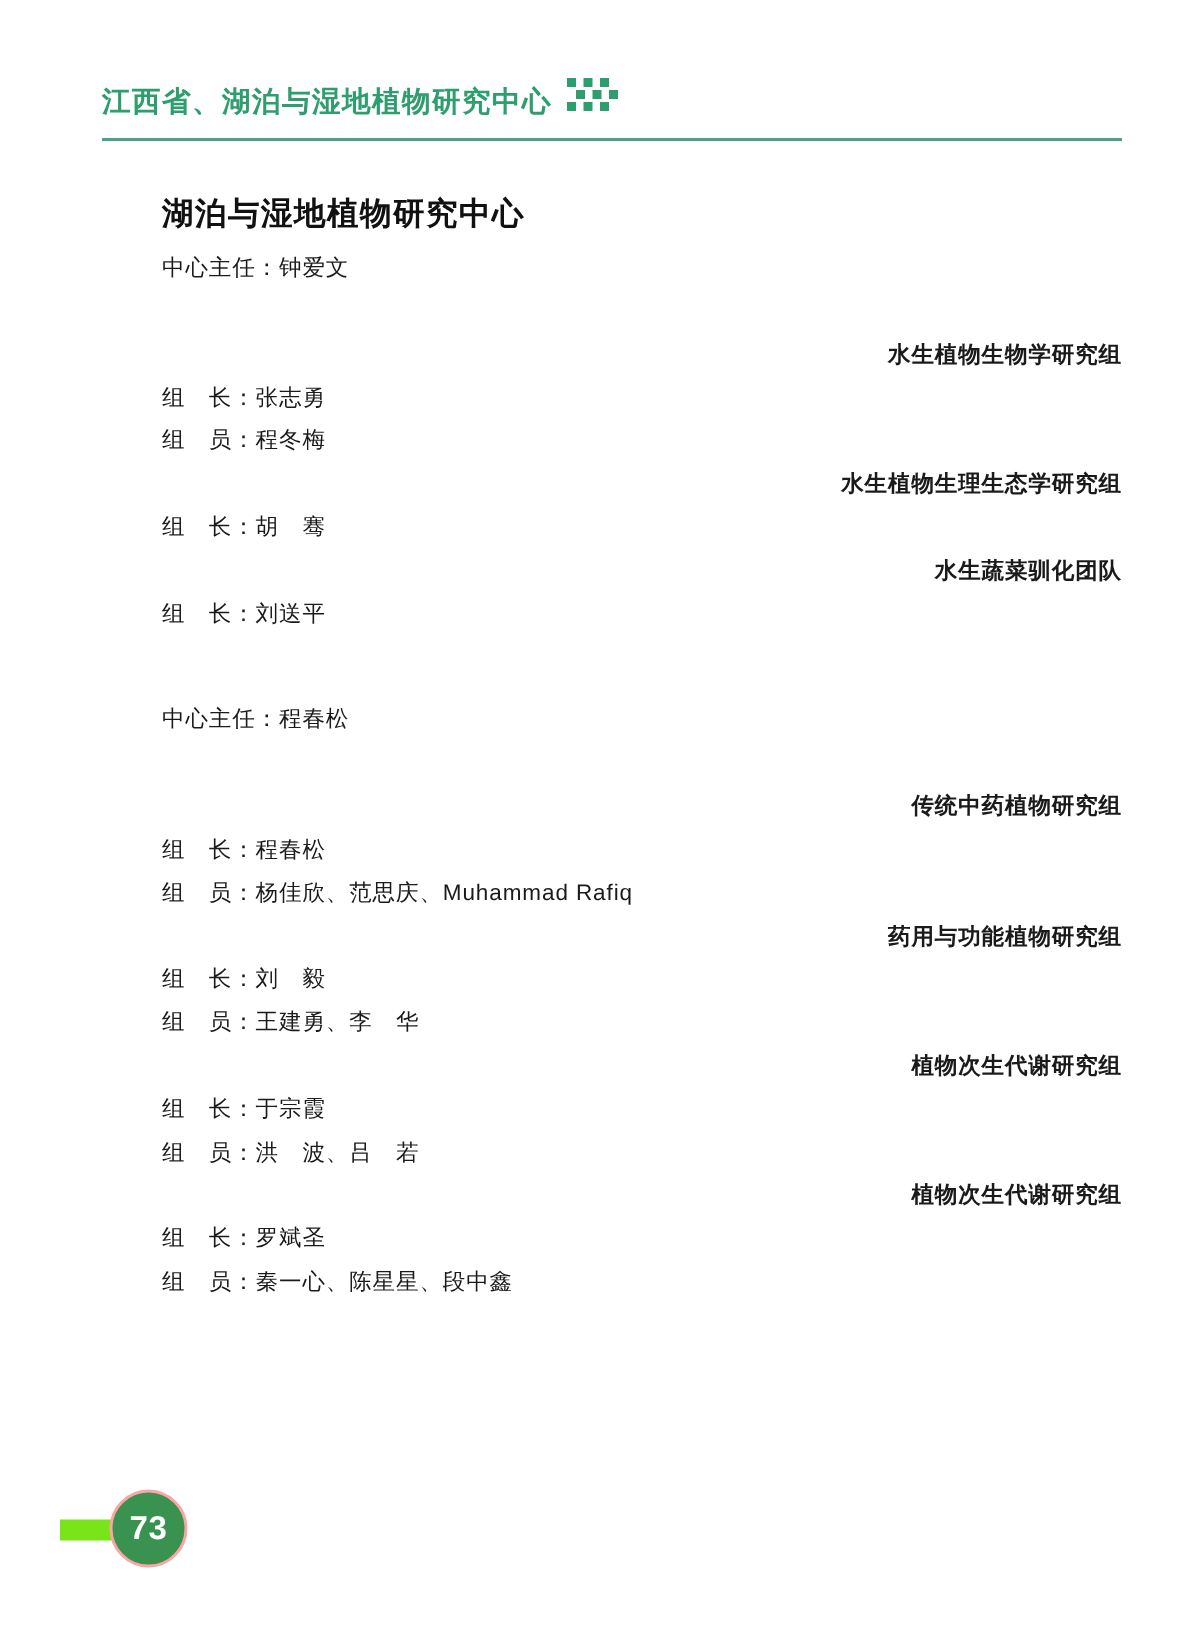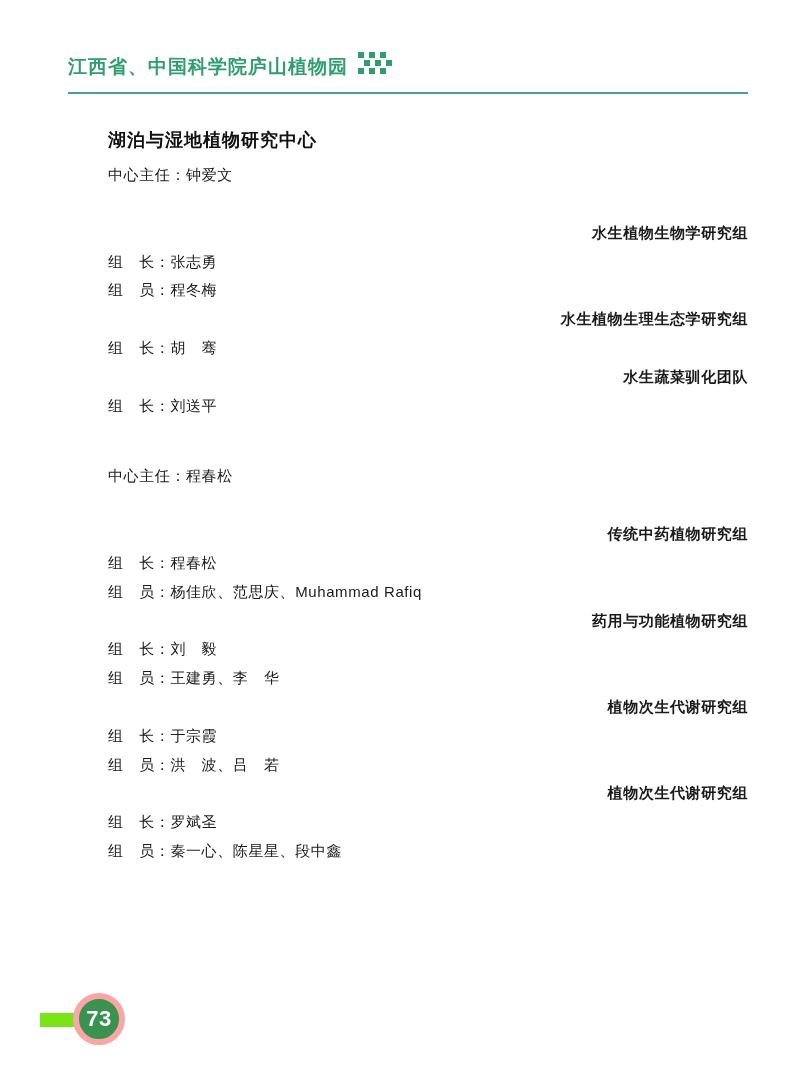--- a/index.html
+++ b/index.html
@@ -88,7 +88,7 @@
 <body>
 
 <header class="page-header">
-  <span class="org-name">江西省、中国科学院庐山植物园</span>
+  <span class="org-name">江西省、湖泊与湿地植物研究中心</span>
   <span class="chevron-icon">
     <svg width="34" height="26" viewBox="0 0 34 26" aria-hidden="true">
       <g fill="#2f9e6e">

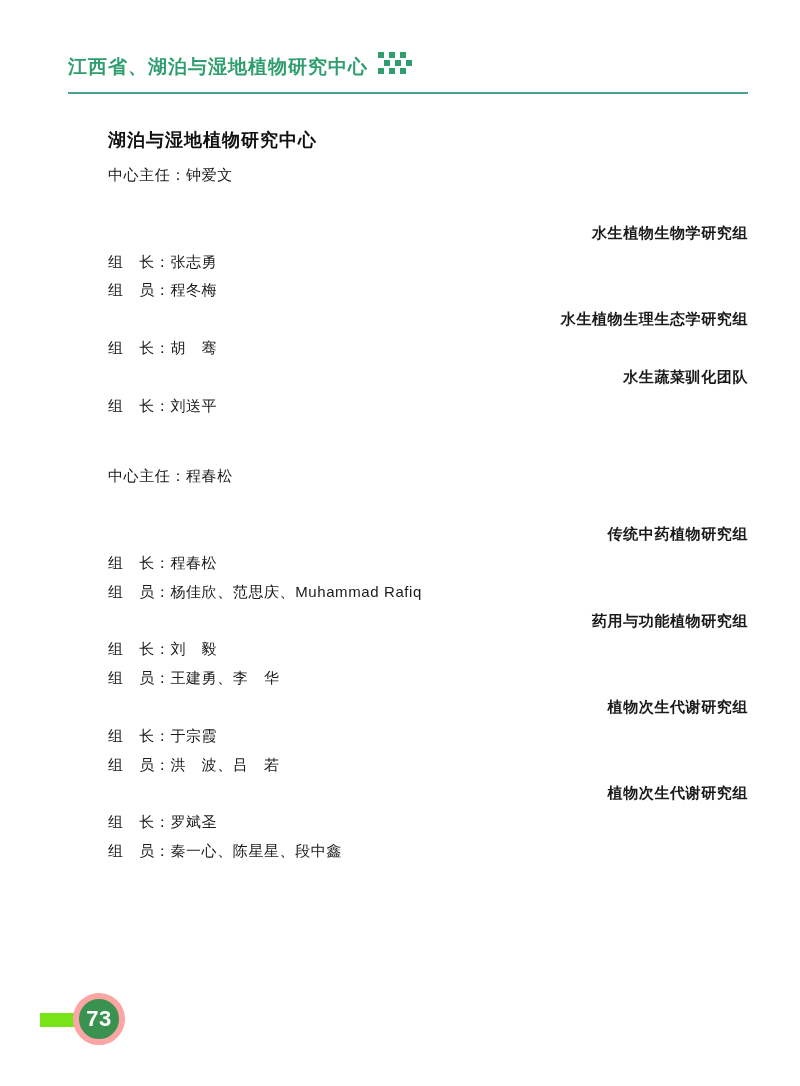--- a/index.html
+++ b/index.html
@@ -41,7 +41,7 @@
     width: 640px;
   }
   .section-title {
-    font-size: 18px;
+    font-size: 21px;
     font-weight: bold;
     color: #111111;
     margin: 0 0 9px 0;

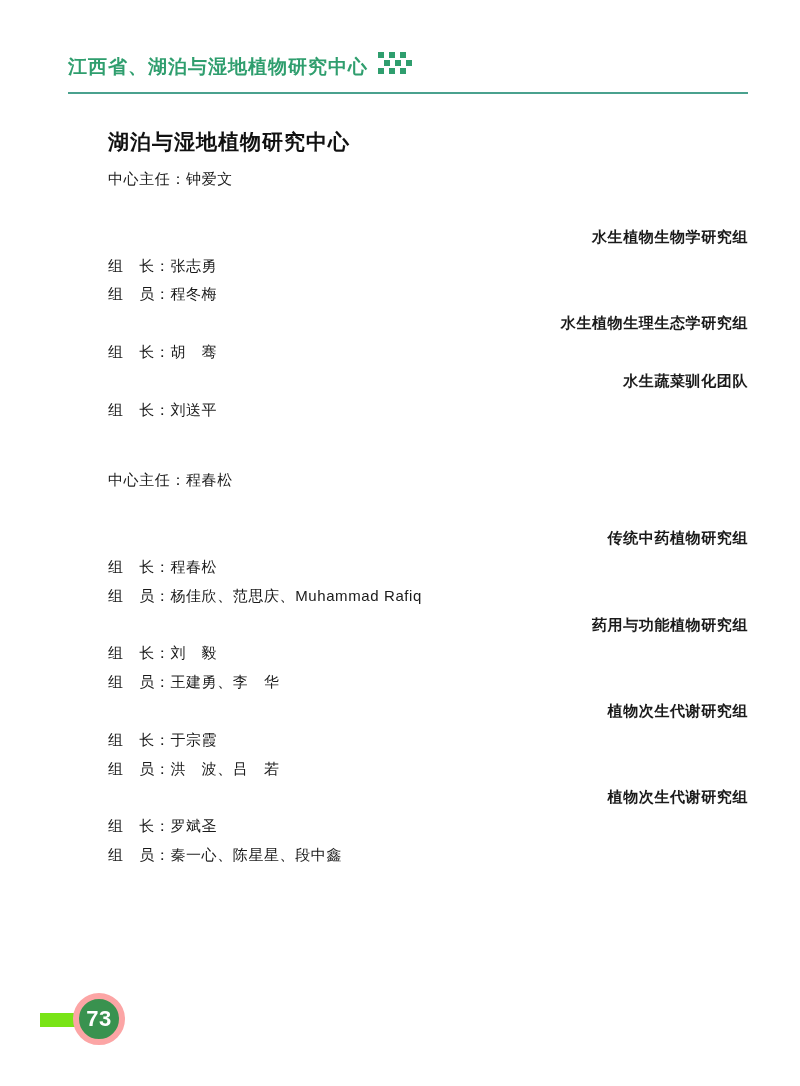--- a/index.html
+++ b/index.html
@@ -69,7 +69,7 @@
     left: 73px; top: 993px;
     width: 52px; height: 52px;
     background: #39924f;
-    border: 6px solid #fca5a5;
+    border: 2px solid #fca5a5;
     border-radius: 50%;
     display: flex;
     align-items: center;

